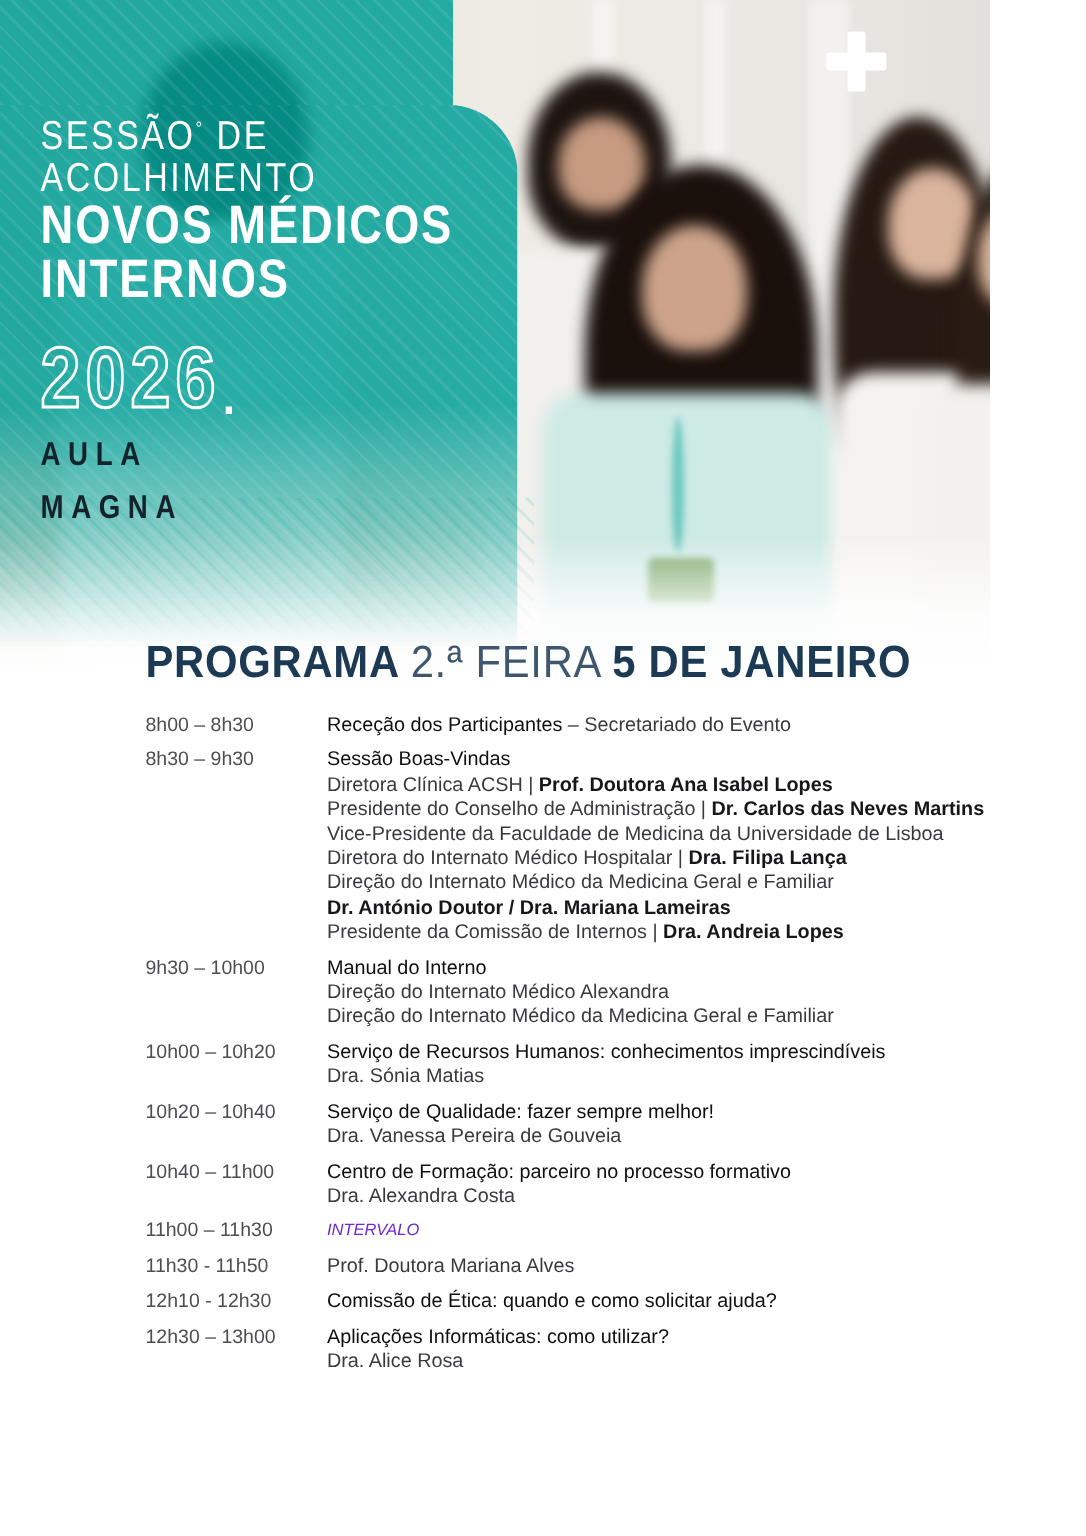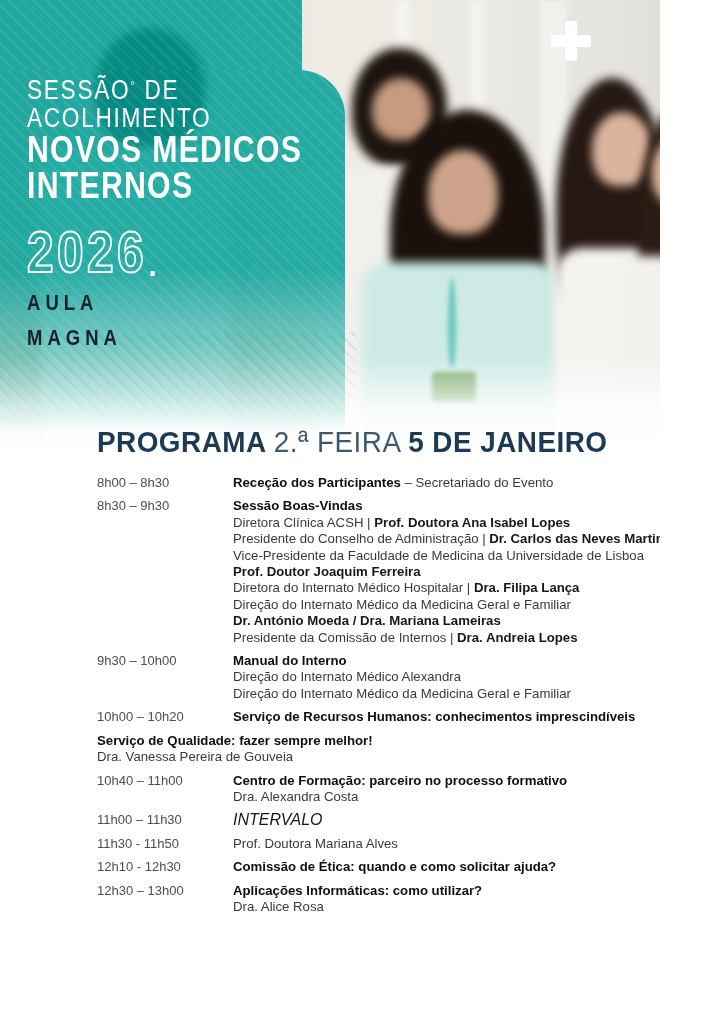--- a/index.html
+++ b/index.html
@@ -68,7 +68,7 @@
   .ph-bold{font-weight:bold;}
   .ph-light{font-weight:400;opacity:.85;}
   .schedule{margin-left:97px;width:610px;}
-  .schedule-row{display:flex;margin-bottom:7px;gap:15px;}
+  .schedule-row{display:flex;margin-bottom:7px;}
   .session-time{flex:0 0 121px;font-size:13px;color:#4d4d52;line-height:16.4px;}
   .session-content{flex:1;}
   .session-title{font-size:13.2px;line-height:16.4px;color:#0f0f12;}

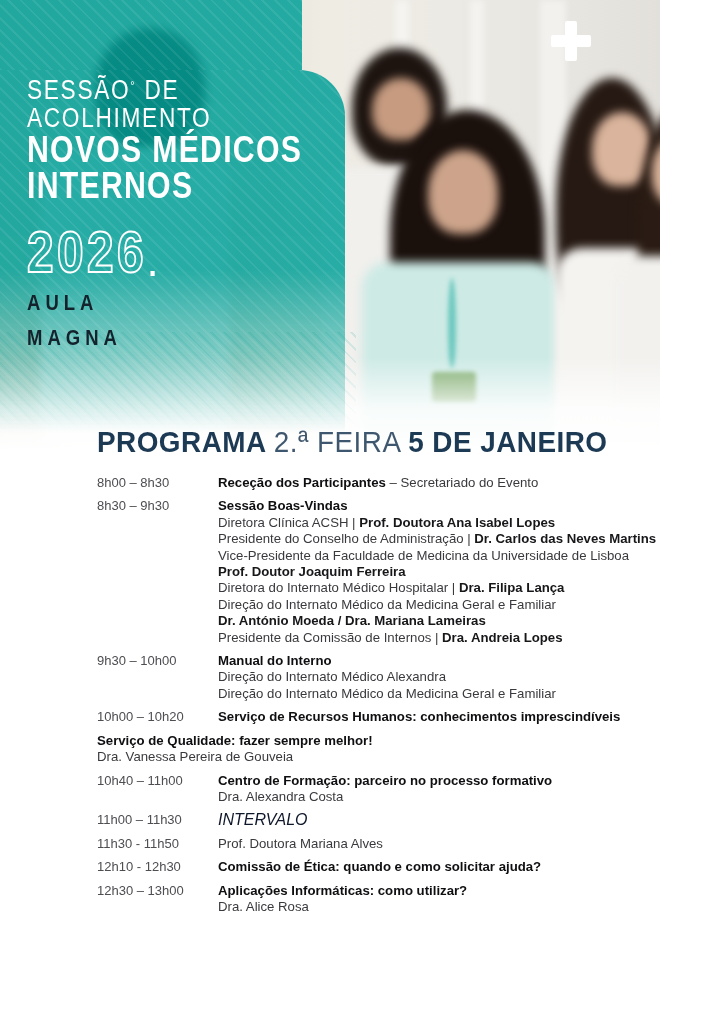--- a/index.html
+++ b/index.html
@@ -72,7 +72,7 @@
   .session-time{flex:0 0 121px;font-size:13px;color:#4d4d52;line-height:16.4px;}
   .session-content{flex:1;}
   .session-title{font-size:13.2px;line-height:16.4px;color:#0f0f12;}
-  .session-title .b{font-weight:bold;}
+  .session-title .b{font-weight:normal;}
   .session-title .sfx{font-weight:400;color:#3a3a3e;}
   .session-title-italic{font-size:16px;line-height:16.4px;font-style:italic;color:#0f172a;}
   .speaker-line{font-size:13.2px;line-height:16.4px;color:#3a3a3e;}

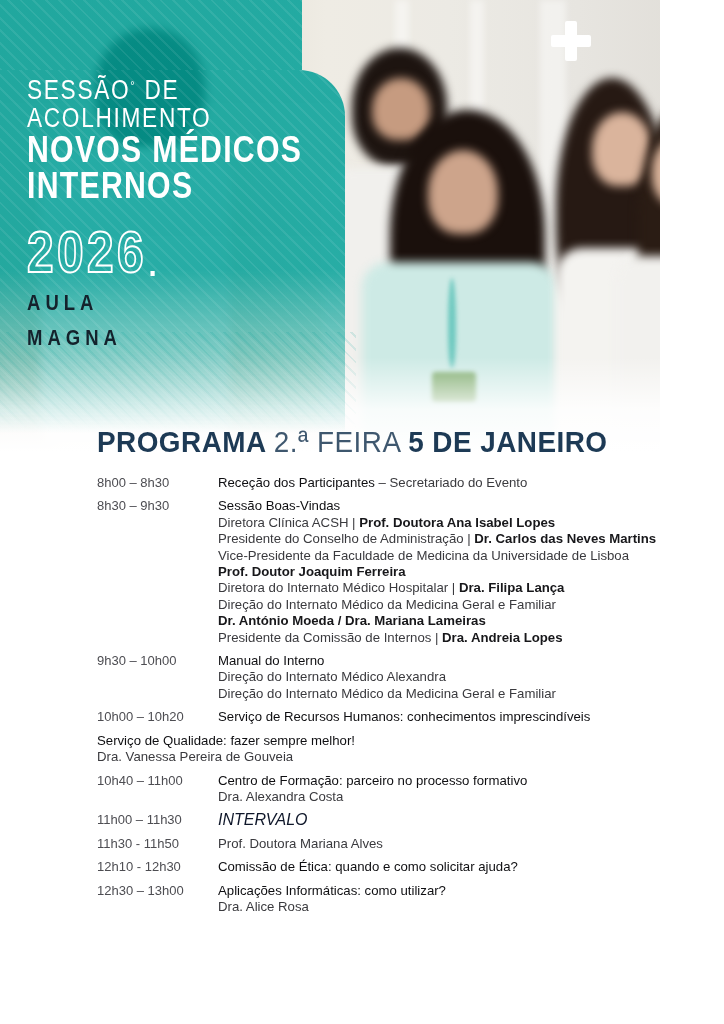--- a/index.html
+++ b/index.html
@@ -165,7 +165,6 @@
             <div class="speaker-line"><span class="pl">Diretora Clínica ACSH | </span><span class="st">Prof. Doutora Ana Isabel Lopes</span></div>
             <div class="speaker-line"><span class="pl">Presidente do Conselho de Administração | </span><span class="st">Dr. Carlos das Neves Martins</span></div>
             <div class="speaker-line"><span class="pl">Vice-Presidente da Faculdade de Medicina da Universidade de Lisboa</span></div>
-            <div class="speaker-line"><span class="st">Prof. Doutor Joaquim Ferreira</span></div>
             <div class="speaker-line"><span class="pl">Diretora do Internato Médico Hospitalar | </span><span class="st">Dra. Filipa Lança</span></div>
             <div class="speaker-line"><span class="pl">Direção do Internato Médico da Medicina Geral e Familiar</span></div>
             <div class="speaker-line"><span class="st">Dr. António Moeda / Dra. Mariana Lameiras</span></div>

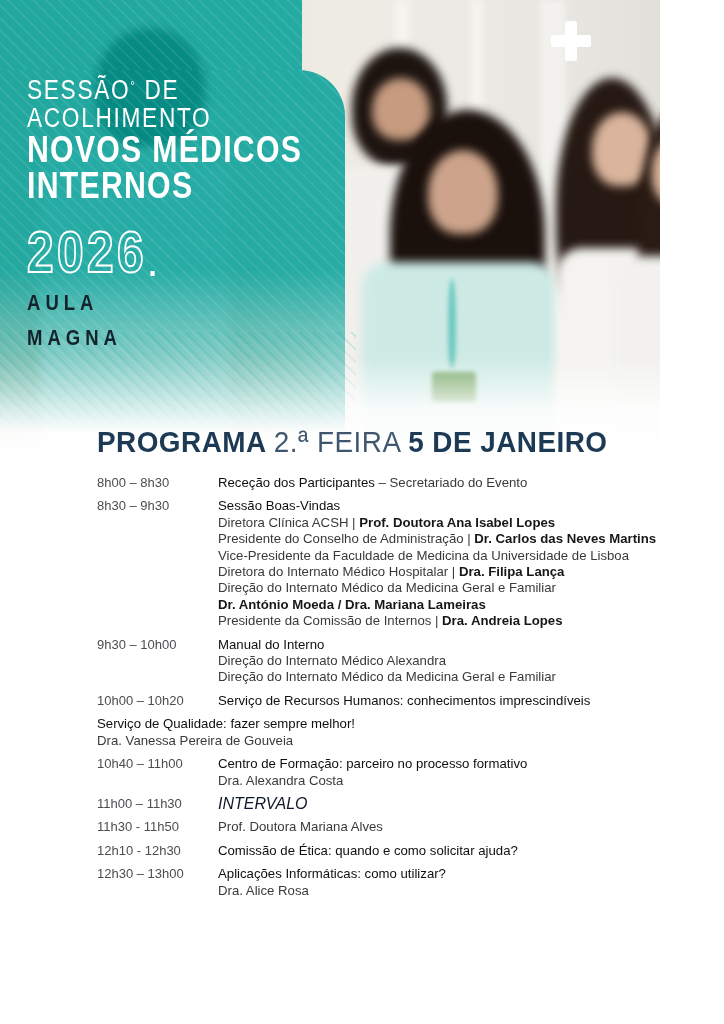--- a/index.html
+++ b/index.html
@@ -167,7 +167,7 @@
             <div class="speaker-line"><span class="pl">Vice-Presidente da Faculdade de Medicina da Universidade de Lisboa</span></div>
             <div class="speaker-line"><span class="pl">Diretora do Internato Médico Hospitalar | </span><span class="st">Dra. Filipa Lança</span></div>
             <div class="speaker-line"><span class="pl">Direção do Internato Médico da Medicina Geral e Familiar</span></div>
-            <div class="speaker-line"><span class="st">Dr. António Moeda / Dra. Mariana Lameiras</span></div>
+            <div class="speaker-line"><span class="st">Dr. António Doutor / Dra. Mariana Lameiras</span></div>
             <div class="speaker-line"><span class="pl">Presidente da Comissão de Internos | </span><span class="st">Dra. Andreia Lopes</span></div>
           </div>
         </div>

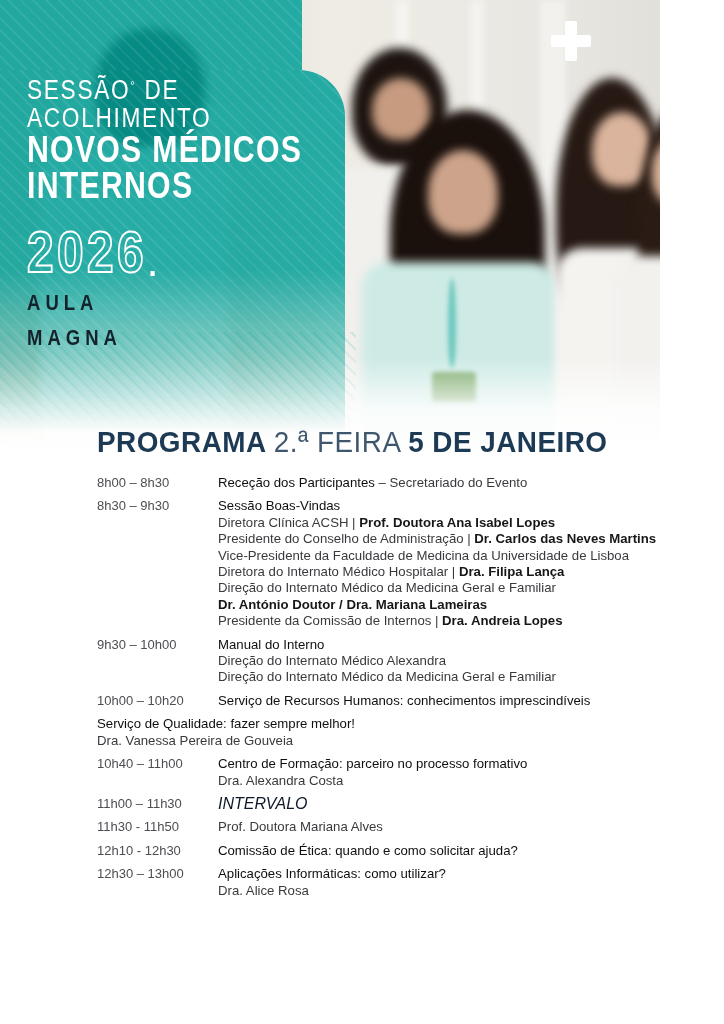--- a/index.html
+++ b/index.html
@@ -183,6 +183,7 @@
           <div class="session-time">10h00 – 10h20</div>
           <div class="session-content">
             <div class="session-title"><span class="b">Serviço de Recursos Humanos: conhecimentos imprescindíveis</span></div>
+            <div class="speaker-line"><span class="pl">Dra. Sónia Matias</span></div>
           </div>
         </div>
         <div class="schedule-row">

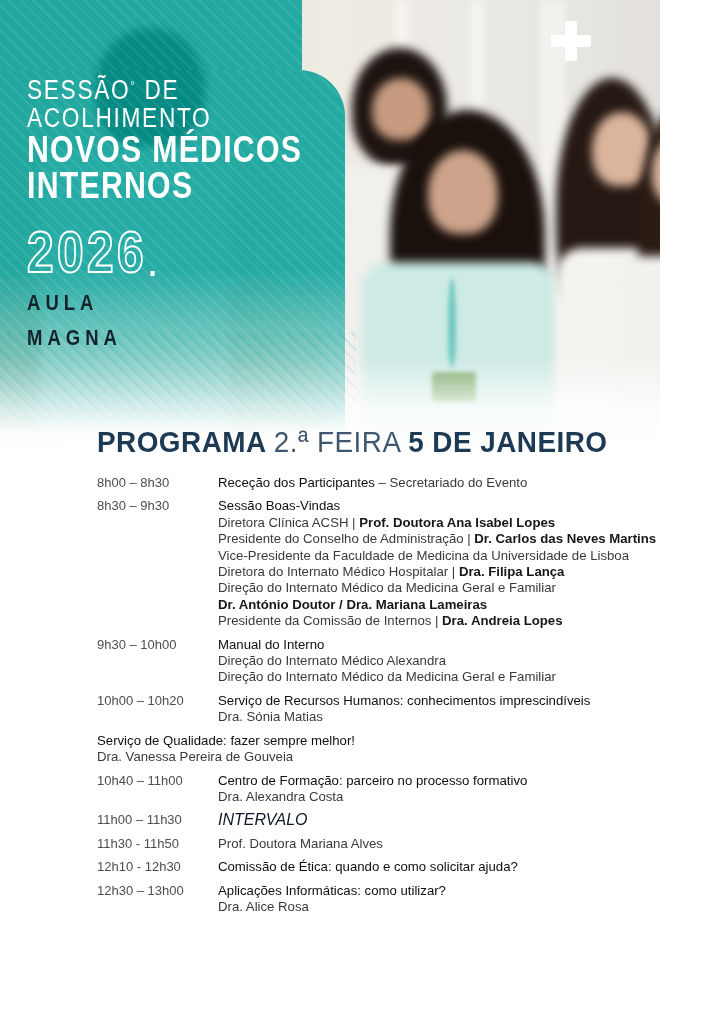--- a/index.html
+++ b/index.html
@@ -187,6 +187,7 @@
           </div>
         </div>
         <div class="schedule-row">
+          <div class="session-time">10h20 – 10h40</div>
           <div class="session-content">
             <div class="session-title"><span class="b">Serviço de Qualidade: fazer sempre melhor!</span></div>
             <div class="speaker-line"><span class="pl">Dra. Vanessa Pereira de Gouveia</span></div>

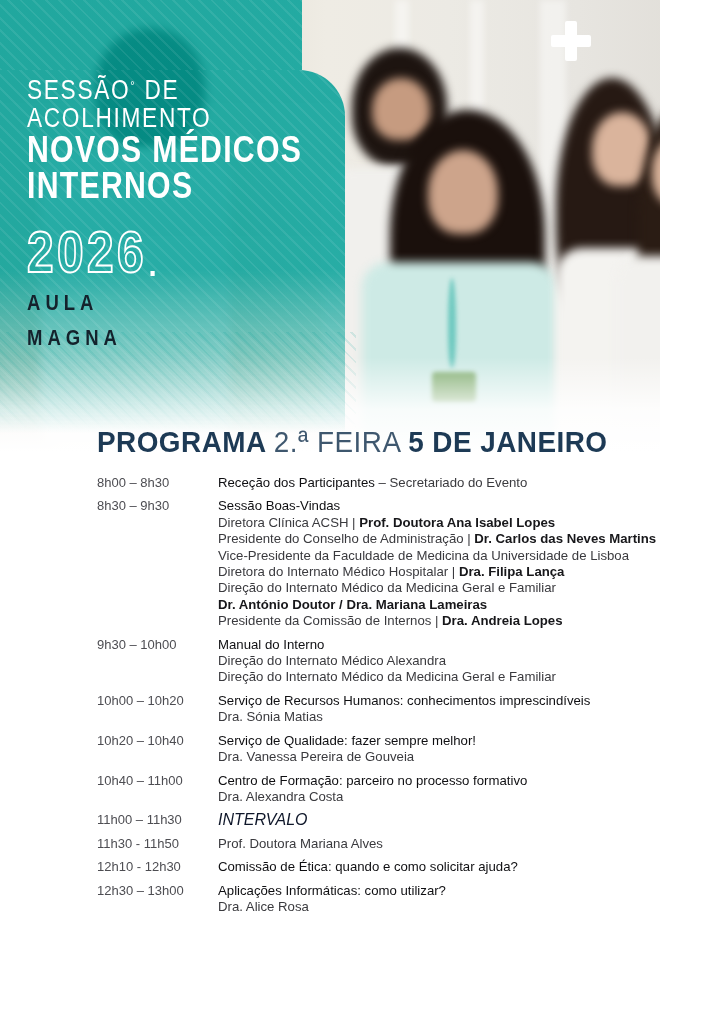--- a/index.html
+++ b/index.html
@@ -74,7 +74,7 @@
   .session-title{font-size:13.2px;line-height:16.4px;color:#0f0f12;}
   .session-title .b{font-weight:normal;}
   .session-title .sfx{font-weight:400;color:#3a3a3e;}
-  .session-title-italic{font-size:16px;line-height:16.4px;font-style:italic;color:#0f172a;}
+  .session-title-italic{font-size:11px;line-height:16.4px;font-style:italic;color:#6d28d9;}
   .speaker-line{font-size:13.2px;line-height:16.4px;color:#3a3a3e;}
   .speaker-line .st{font-weight:bold;color:#17171a;}
 </style>

